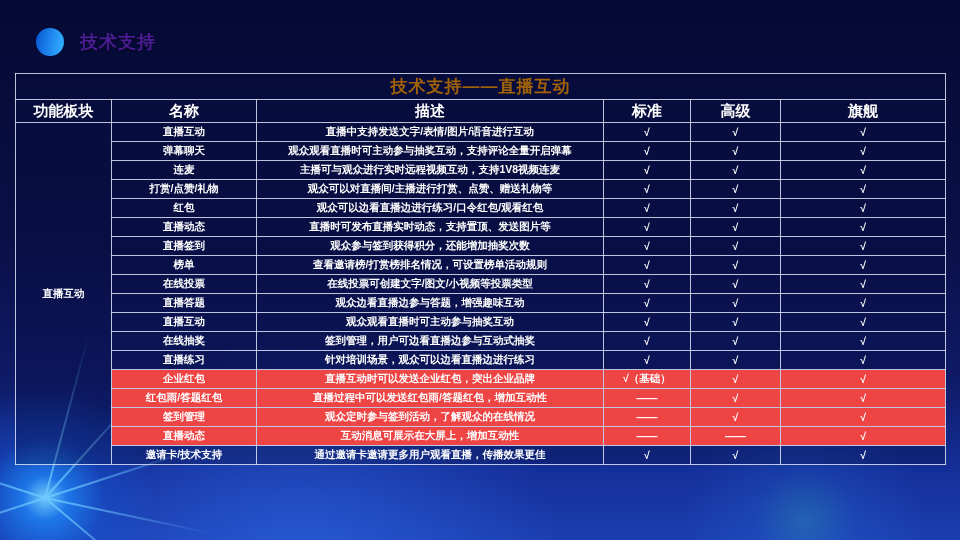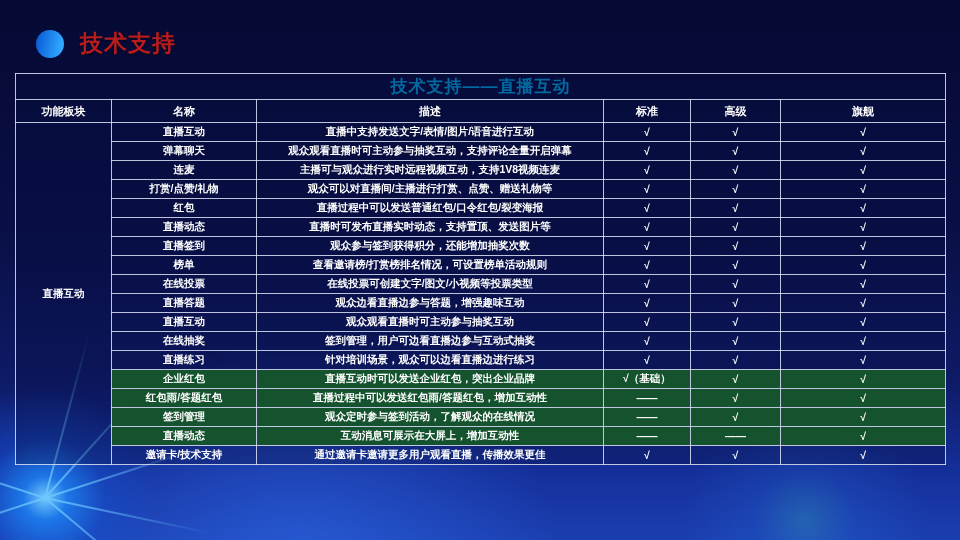--- a/index.html
+++ b/index.html
@@ -19,7 +19,7 @@
   .header{position:absolute;left:36px;top:28px;display:flex;align-items:center;gap:16px;z-index:2;}
   .dot{width:28px;height:28px;border-radius:50%;
     background:linear-gradient(100deg,#0b5fd8 10%,#2fa8ff 85%);}
-  .page-title{color:#b91c1c;font-size:23px;font-weight:bold;letter-spacing:1px;
+  .page-title{color:#4c1d95;font-size:18px;font-weight:bold;letter-spacing:1px;
     text-shadow:0 1px 2px rgba(0,0,0,0.5);}
   table.feature{
     position:absolute;left:15px;top:73px;width:930px;z-index:1;

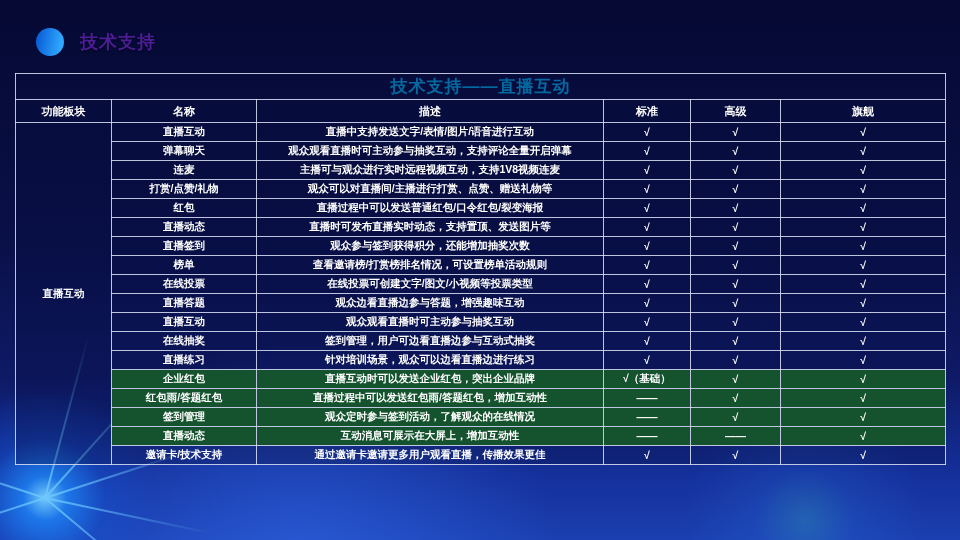--- a/index.html
+++ b/index.html
@@ -31,7 +31,7 @@
     color:#ffffff;font-weight:bold;text-align:center;vertical-align:middle;
     font-size:10.5px;padding:0 3px;overflow:hidden;white-space:nowrap;
   }
-  tr.title-row td{height:25px;font-size:17px;color:#0369a1;letter-spacing:1px;}
+  tr.title-row td{height:25px;font-size:17px;color:#a16207;letter-spacing:1px;}
   tr.head-row th{height:22px;font-size:11px;}
   tr.data-row td{height:18px;}
   tr.data-row.hl td{background:#14532d;}

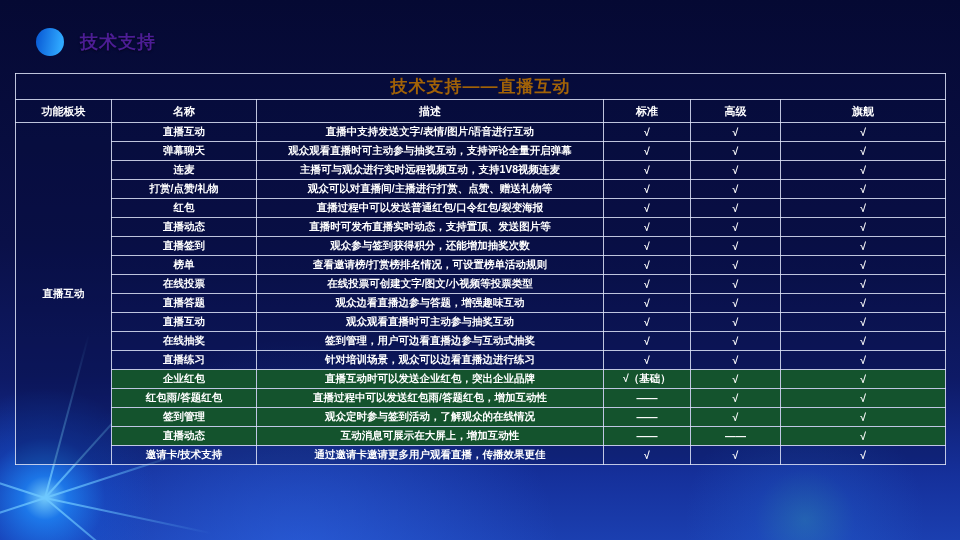--- a/index.html
+++ b/index.html
@@ -32,7 +32,7 @@
     font-size:10.5px;padding:0 3px;overflow:hidden;white-space:nowrap;
   }
   tr.title-row td{height:25px;font-size:17px;color:#a16207;letter-spacing:1px;}
-  tr.head-row th{height:22px;font-size:11px;}
+  tr.head-row th{height:22px;font-size:15px;}
   tr.data-row td{height:18px;}
   tr.data-row.hl td{background:#14532d;}
   td.module{font-size:11px;}

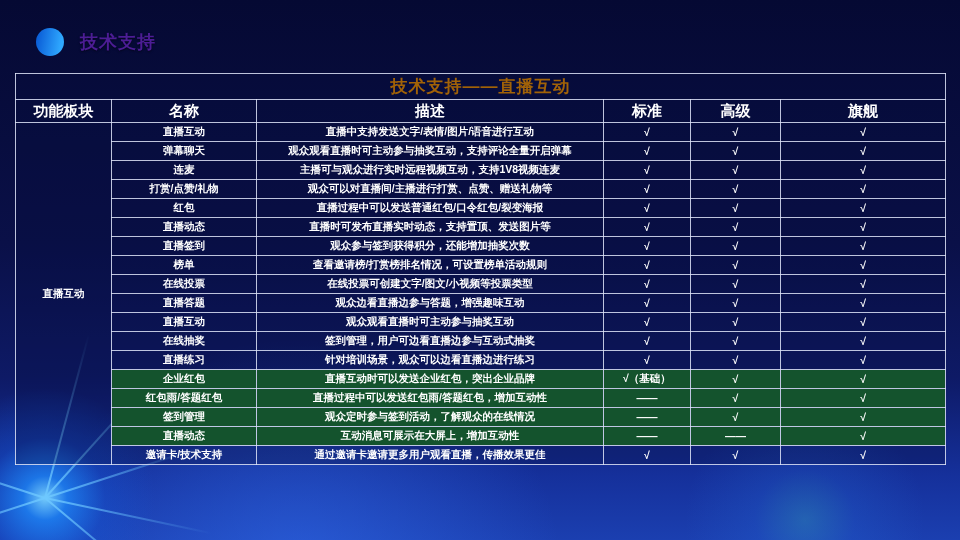--- a/index.html
+++ b/index.html
@@ -107,7 +107,7 @@
   </tr>
   <tr class="data-row">
     <td>红包</td>
-    <td>直播过程中可以发送普通红包/口令红包/裂变海报</td>
+    <td>观众可以边看直播边进行练习/口令红包/观看红包</td>
     <td>√</td>
     <td>√</td>
     <td>√</td>

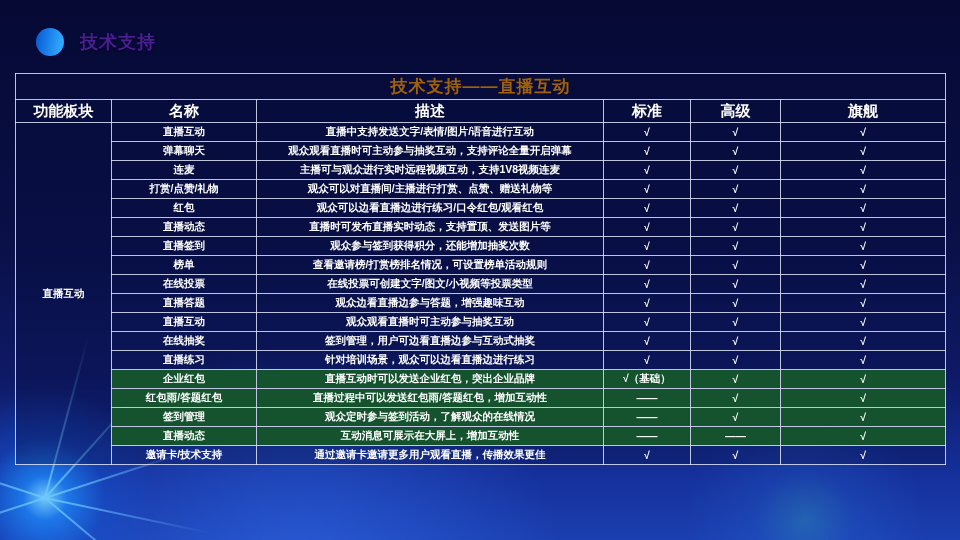--- a/index.html
+++ b/index.html
@@ -34,7 +34,7 @@
   tr.title-row td{height:25px;font-size:17px;color:#a16207;letter-spacing:1px;}
   tr.head-row th{height:22px;font-size:15px;}
   tr.data-row td{height:18px;}
-  tr.data-row.hl td{background:#14532d;}
+  tr.data-row.hl td{background:#ef4444;}
   td.module{font-size:11px;}
 </style>
 </head>

